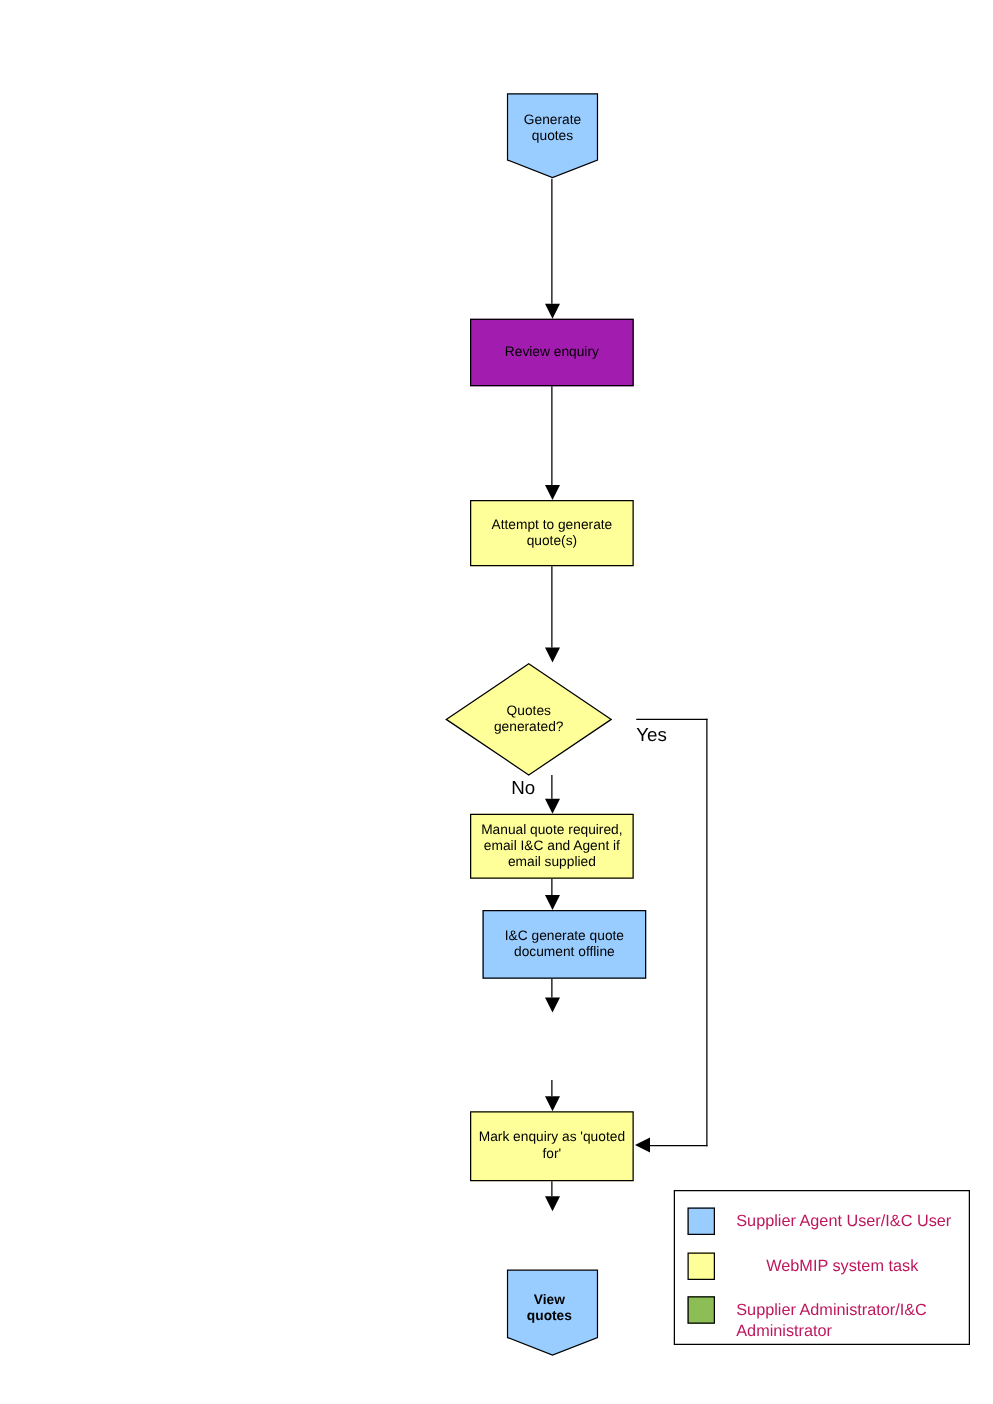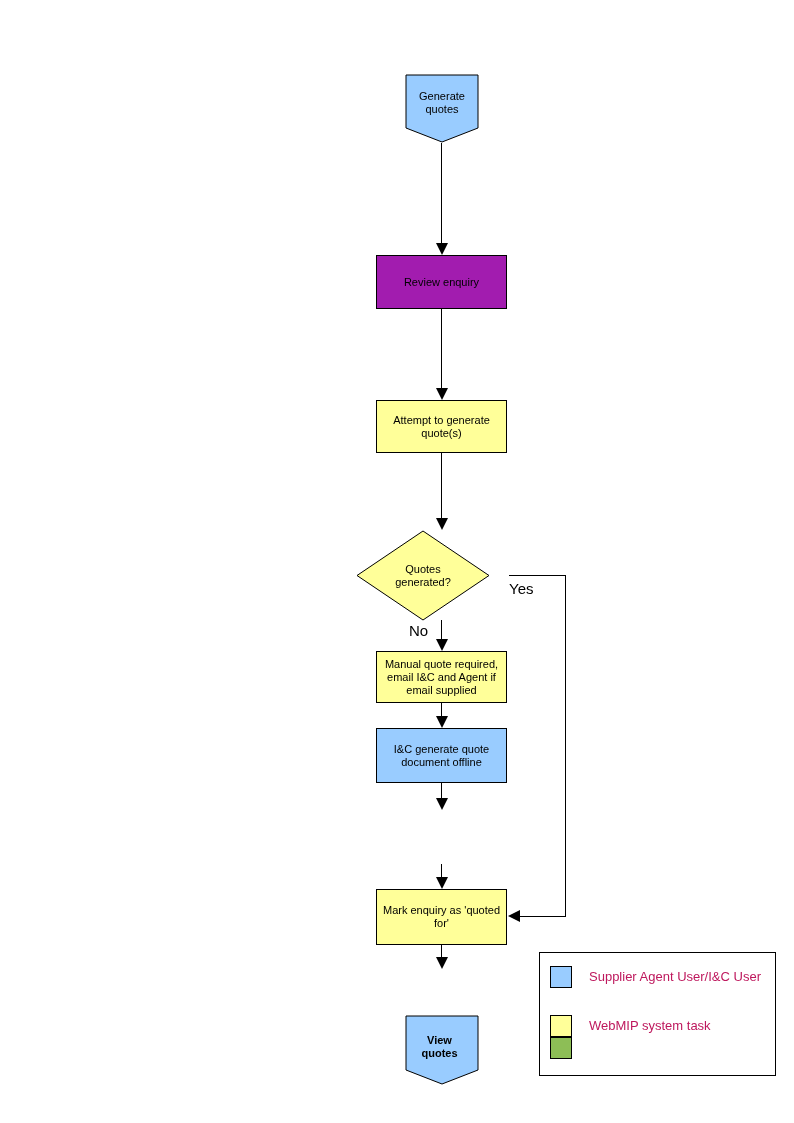--- a/index.html
+++ b/index.html
@@ -164,7 +164,7 @@
   <div class="vline" style="left:405px; top:703px; height:13px;"></div>
   <div class="arrow-down" style="left:400px; top:716px;"></div>
 
-  <div class="fc-box" style="left:340px; top:728px; height:55px; background:#99CCFF;">
+  <div class="fc-box" style="left:350px; top:728px; height:55px; background:#99CCFF;">
     <span>I&amp;C generate quote document offline</span>
   </div>
 

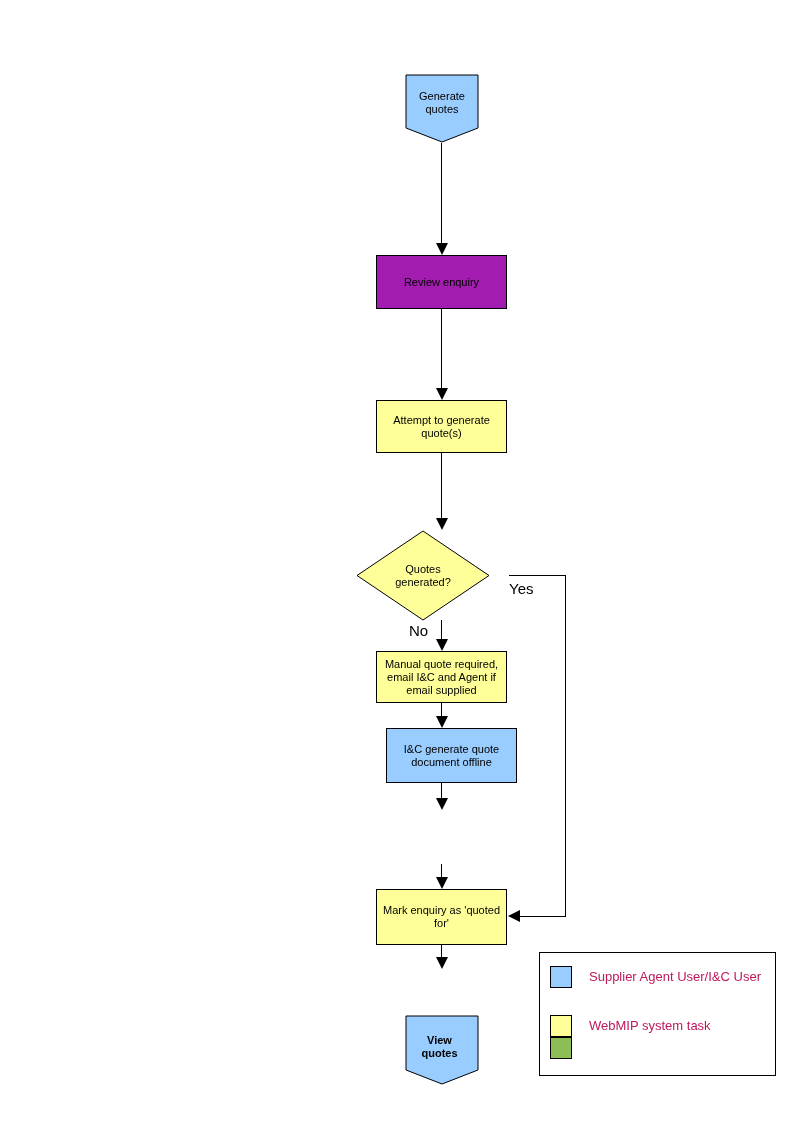--- a/index.html
+++ b/index.html
@@ -194,7 +194,7 @@
       <div class="legend-swatch" style="background-color: rgb(153, 204, 255);"></div>
       <div class="legend-label">Supplier Agent User/I&amp;C User</div>
     </div>
-    <div class="legend-row" style="top:62px;">
+    <div class="legend-row" style="top:49px;gap:24px;">
       <div class="legend-swatch" style="background-color: rgb(255, 255, 153);"></div>
       <div class="legend-label">WebMIP system task</div>
     </div>

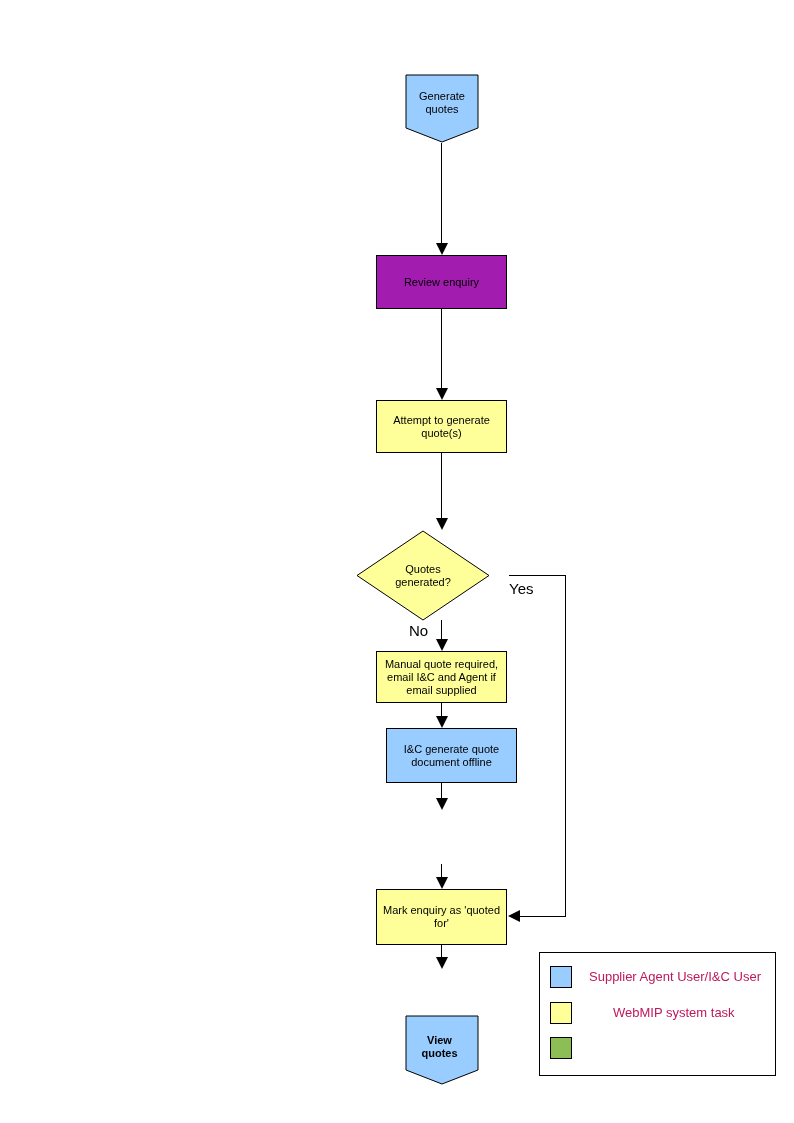--- a/index.html
+++ b/index.html
@@ -200,6 +200,7 @@
     </div>
     <div class="legend-row" style="top:84px;">
       <div class="legend-swatch" style="background-color: rgb(141, 190, 86);"></div>
+      <div class="legend-label">Supplier Administrator/I&amp;C Administrator</div>
     </div>
   </div>
 

